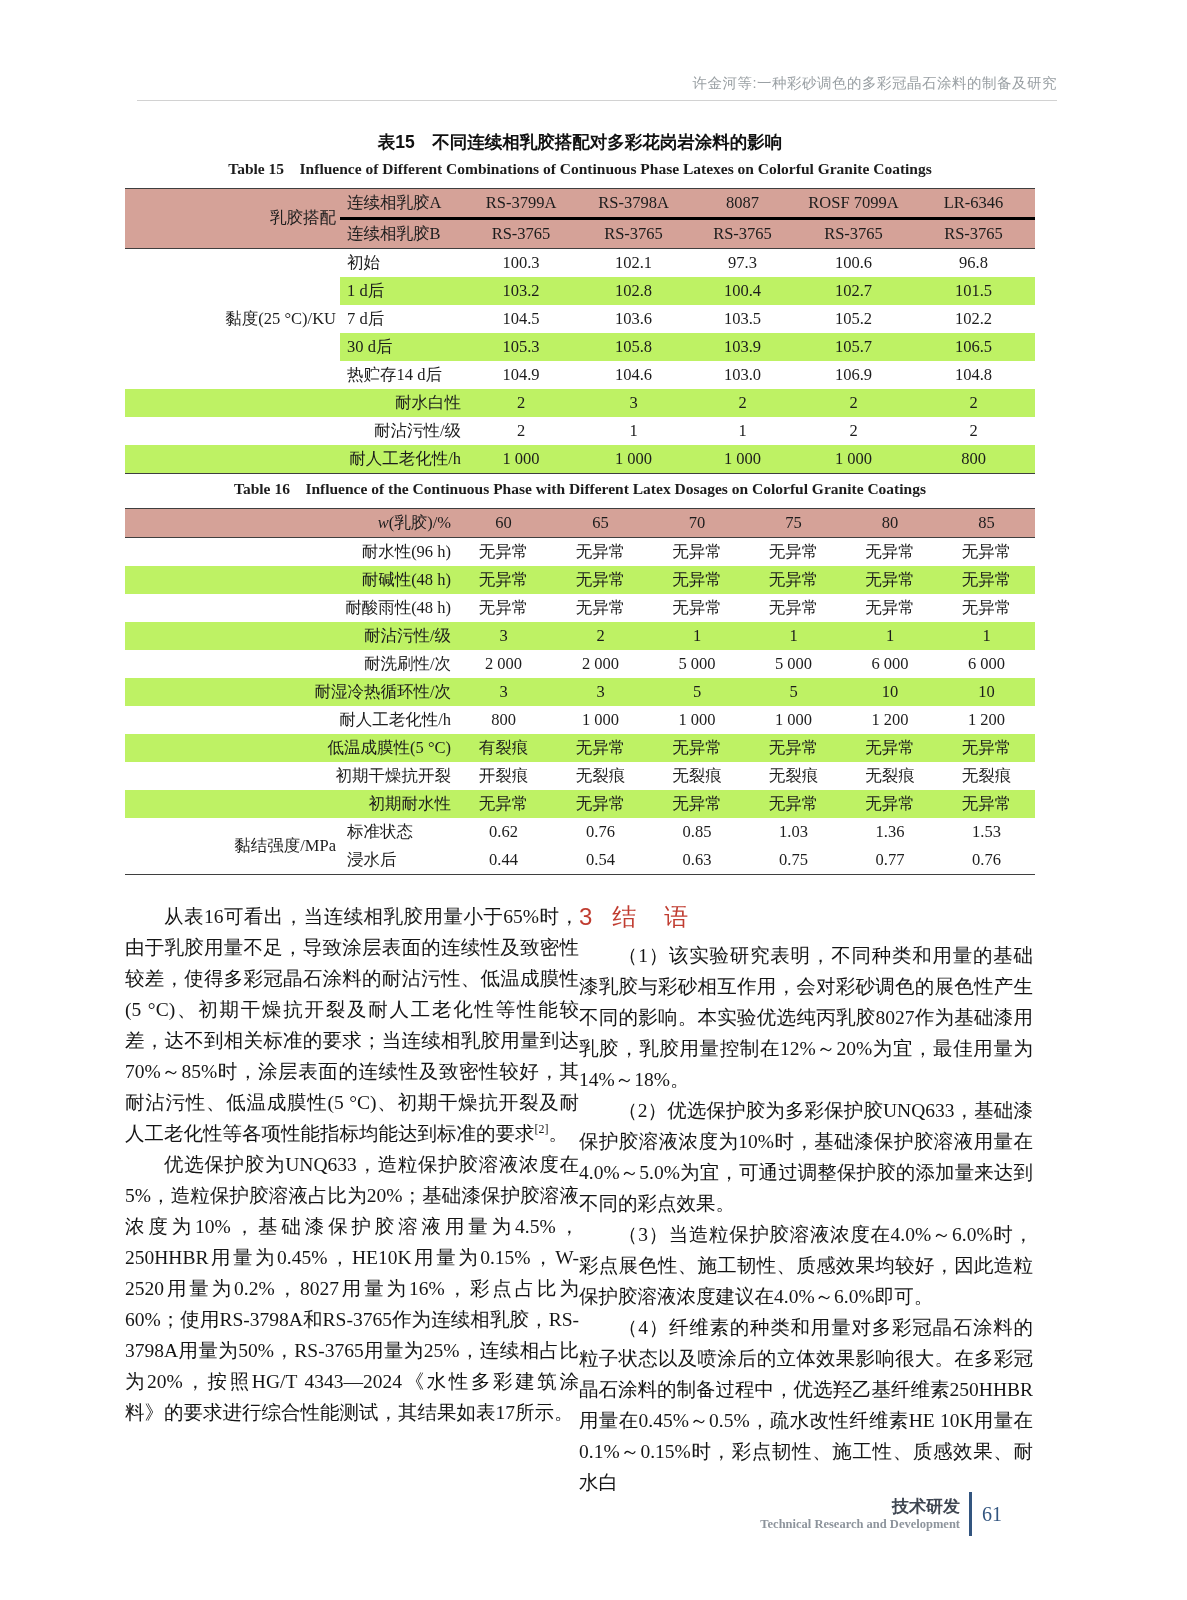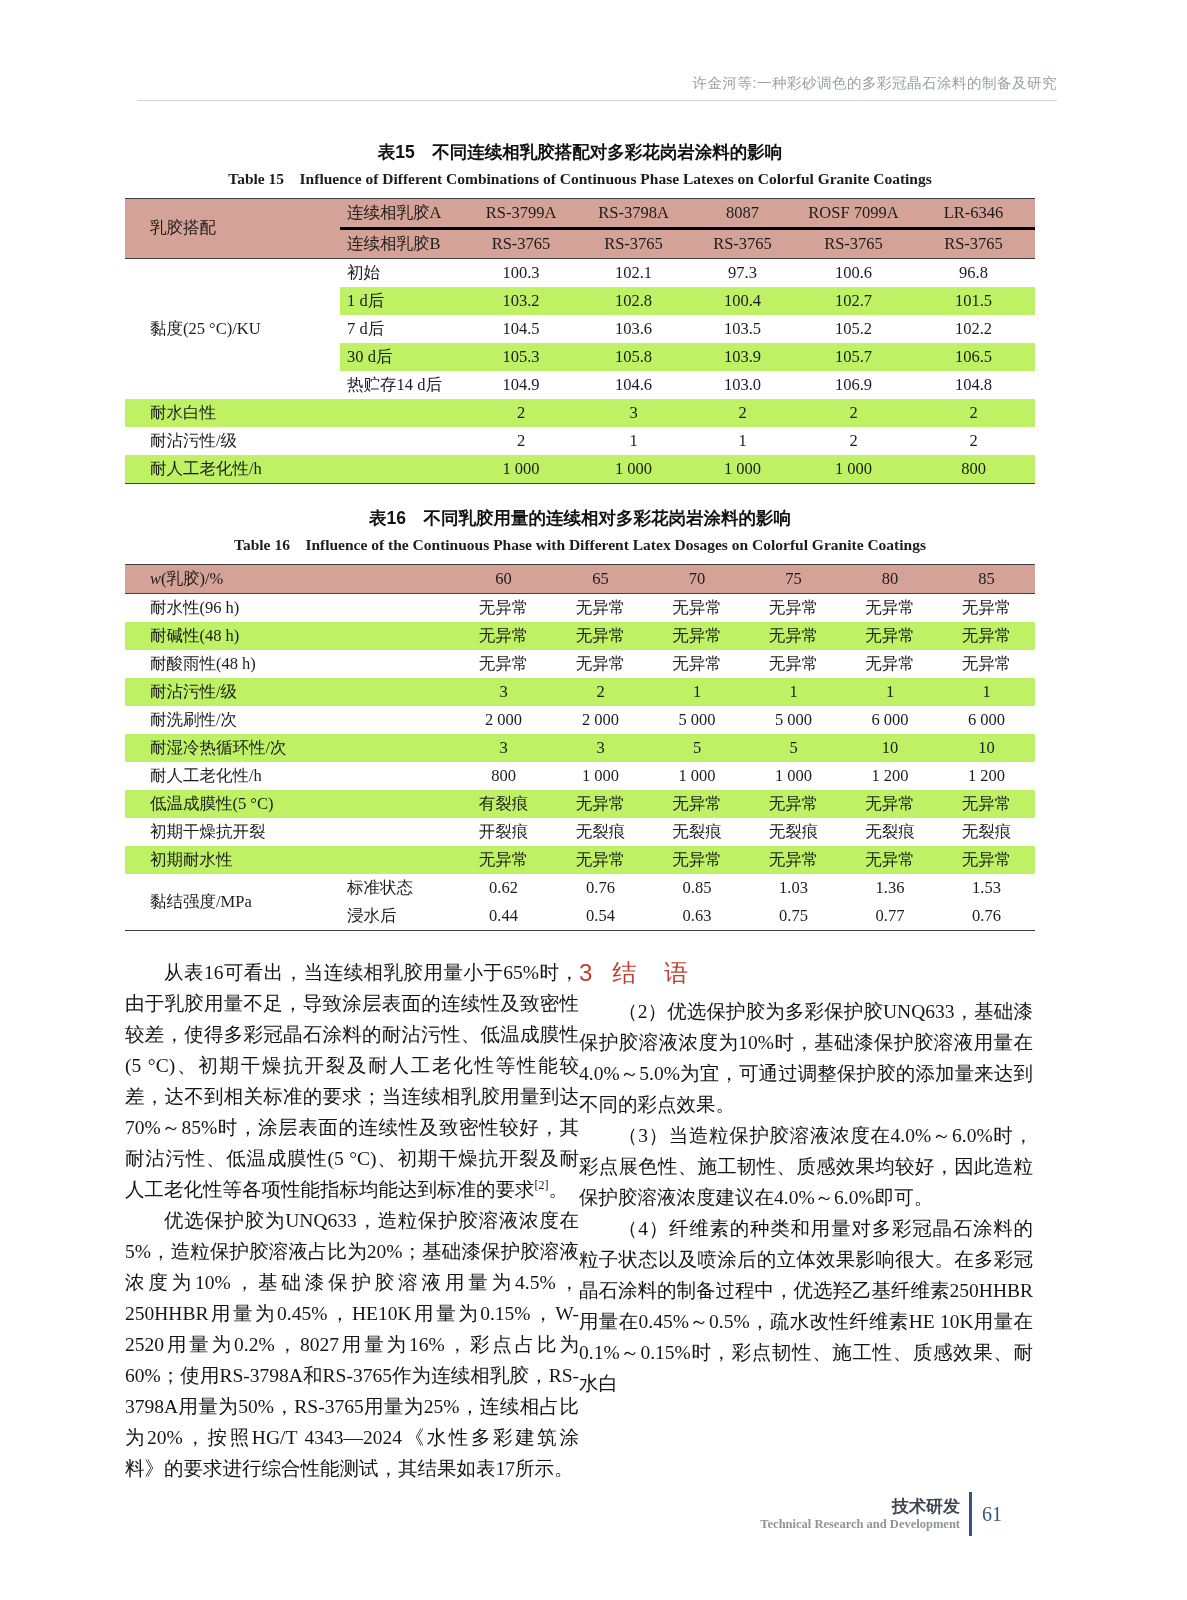--- a/index.html
+++ b/index.html
@@ -14,7 +14,7 @@
     font-family:"Liberation Sans","DejaVu Sans",sans-serif;letter-spacing:.5px;}
   .head-rule{margin-top:7px;height:1px;background:#d2d2d2;width:920px;margin-left:12px;}
   
-  .tbl-title-cn{margin-top:39px;text-align:center;font-size:17.5px;font-weight:bold;
+  .tbl-title-cn{margin-top:29px;text-align:center;font-size:17.5px;font-weight:bold;
     font-family:"Liberation Sans","DejaVu Sans",sans-serif;color:#111;width:910px;}
   .tbl-title-en{margin-top:5px;text-align:center;font-size:15.5px;font-weight:bold;width:910px;}
   

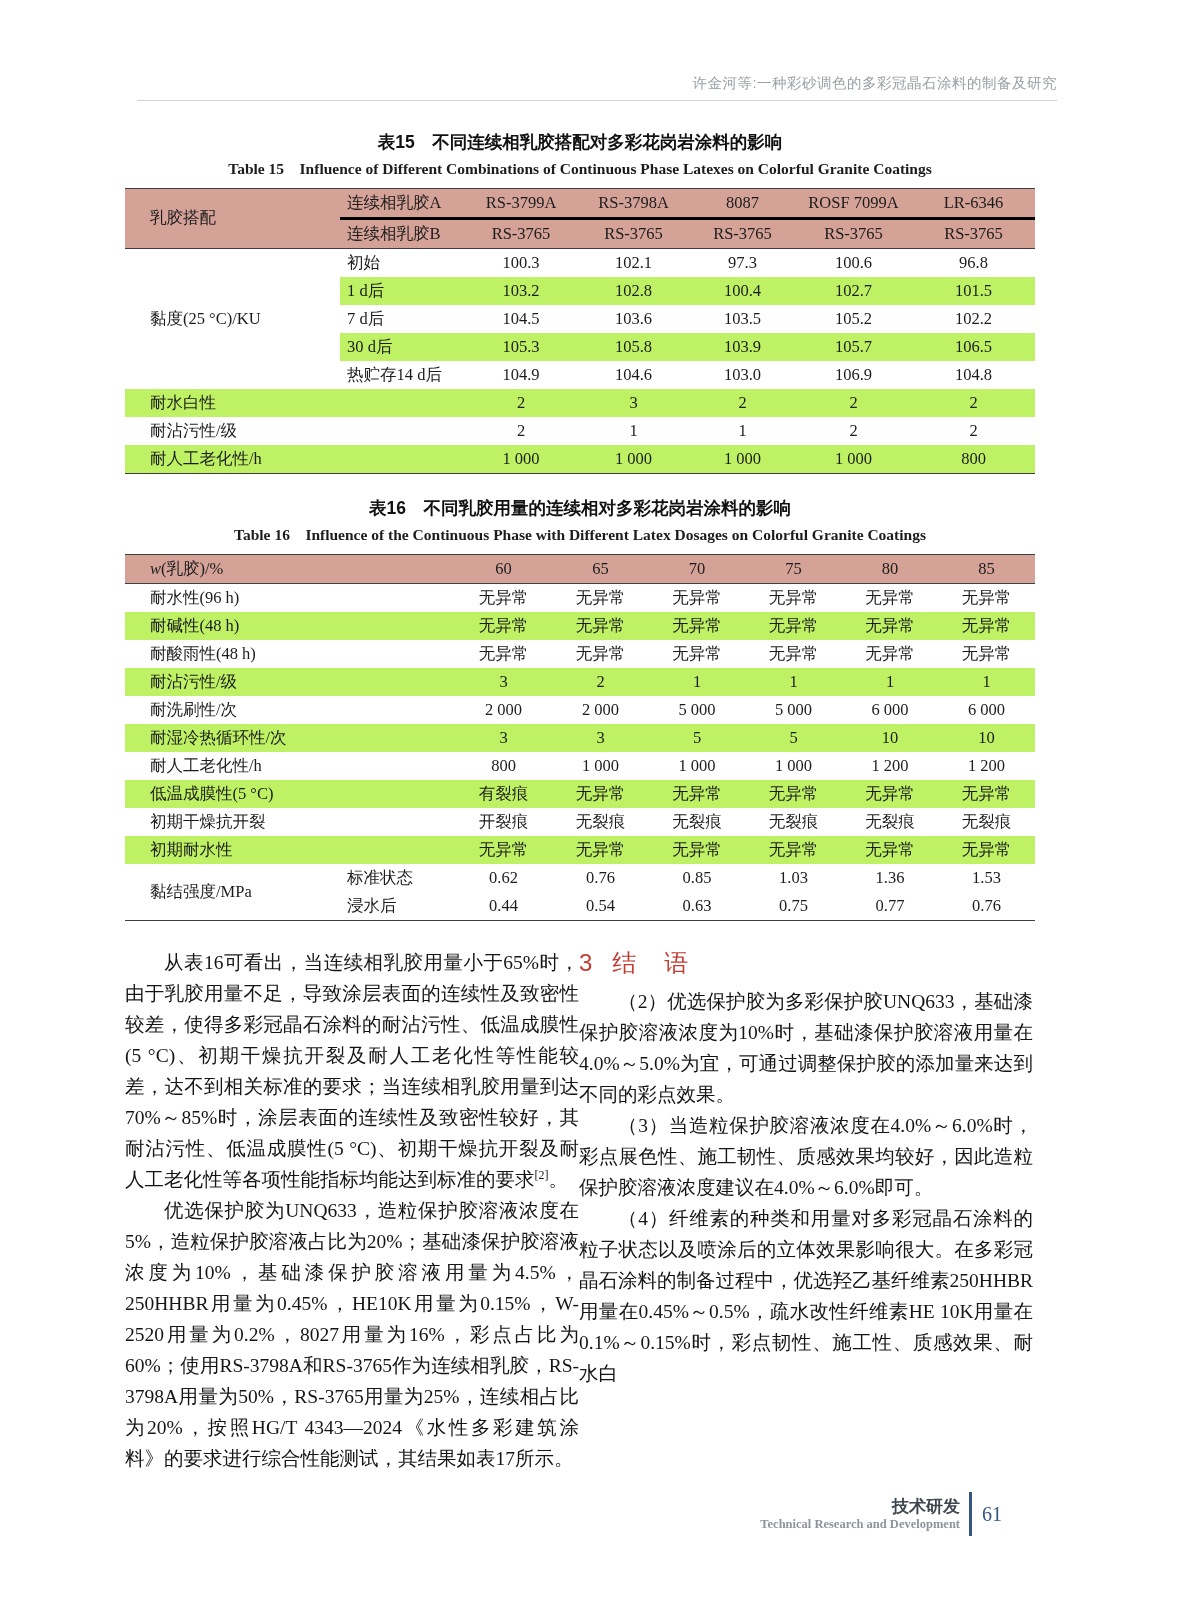--- a/index.html
+++ b/index.html
@@ -21,7 +21,7 @@
   table.datatable{border-collapse:collapse;width:910px;table-layout:fixed;
     border-top:1.6px solid #3f3f3f;margin-top:8px;font-size:16.5px;}
   table.datatable td{height:28px;padding:0 4px;text-align:center;vertical-align:middle;line-height:1.1;}
-  table.datatable td.lbl{text-align:left;padding-left:25px;}
+  table.datatable td.lbl{text-align:right;padding-left:25px;}
   table.datatable td.sub{text-align:left;padding-left:7px;}
   td.hdr-bg{background:#d5a298;}
   td.stripe{background:#bef264;}

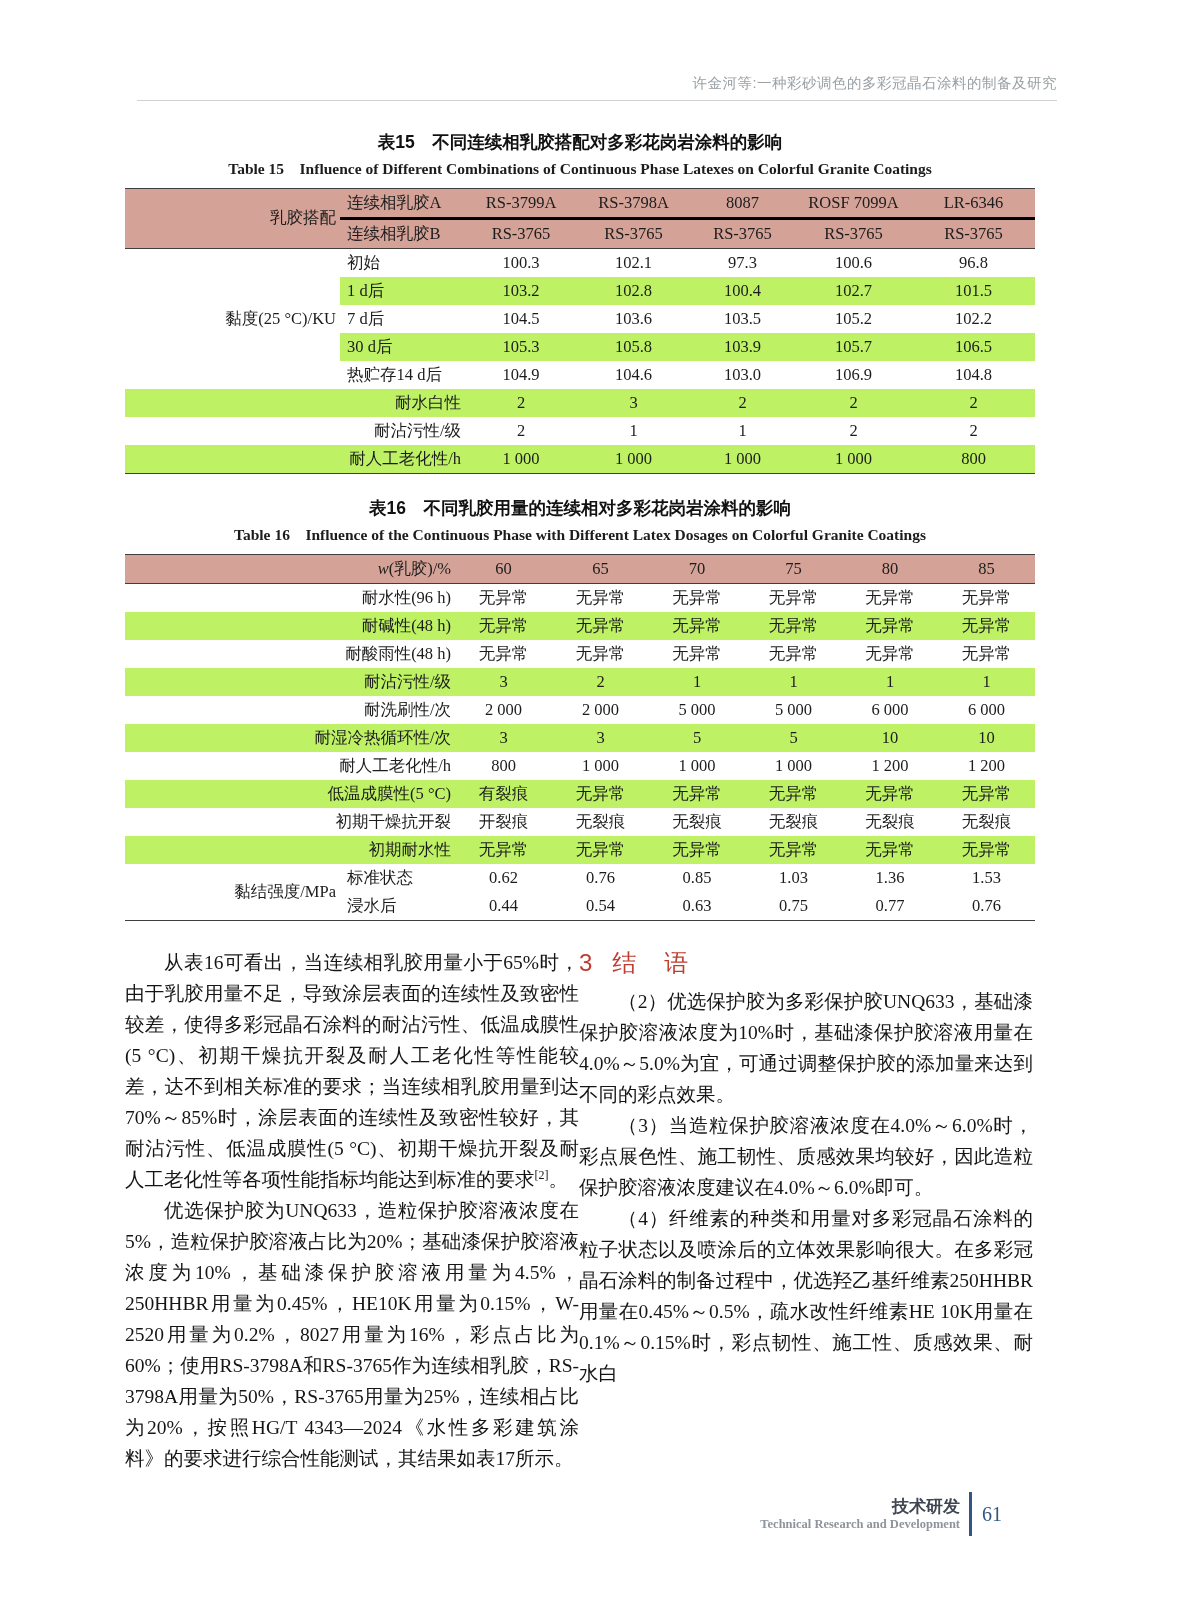--- a/index.html
+++ b/index.html
@@ -156,7 +156,6 @@
         </tbody>
     </table>
 
-    <div class="tbl-title-cn" style="margin-top:22px;">表16　不同乳胶用量的连续相对多彩花岗岩涂料的影响</div>
     <div class="tbl-title-en">Table 16　Influence of the Continuous Phase with Different Latex Dosages on Colorful Granite Coatings</div>
 
     <table class="datatable" id="table16">

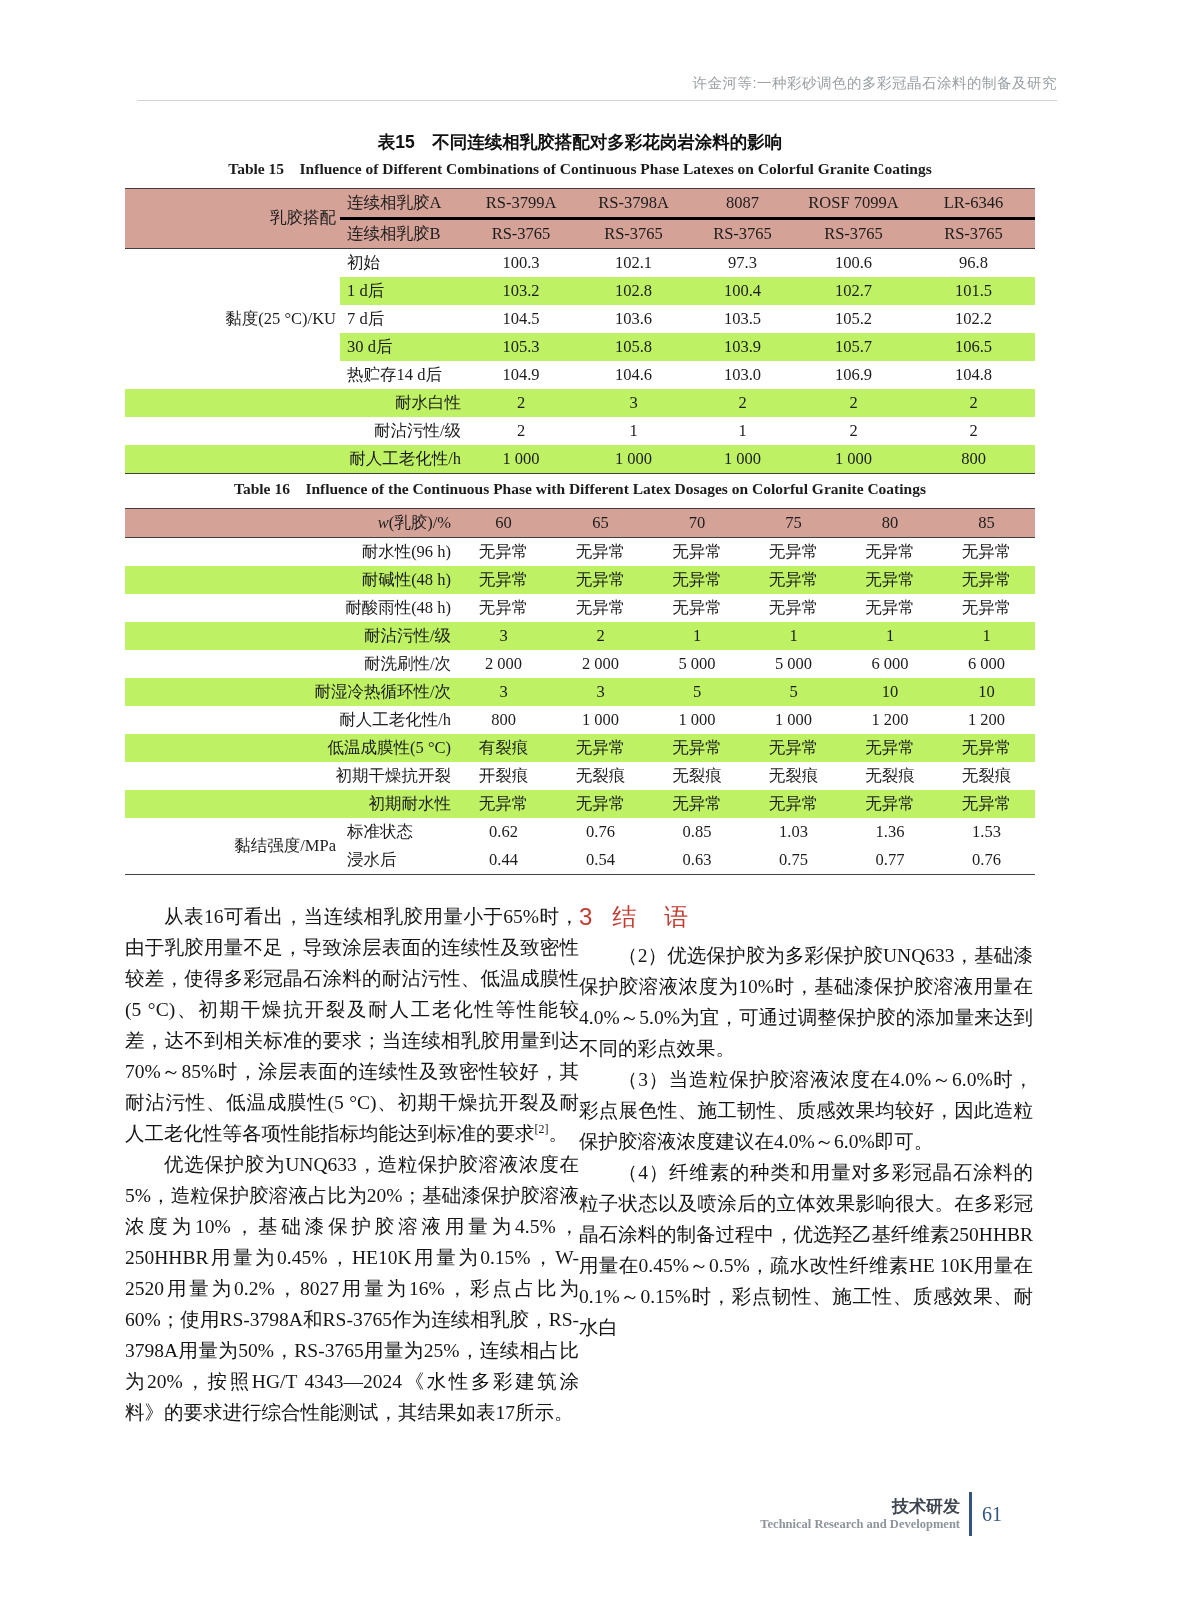--- a/index.html
+++ b/index.html
@@ -298,6 +298,7 @@
       </div>
       <div class="col">
         <div class="h-main"><span class="num">3</span><span>结　语</span></div>
+        <p>（1）该实验研究表明，不同种类和用量的基础漆乳胶与彩砂相互作用，会对彩砂调色的展色性产生不同的影响。本实验优选纯丙乳胶8027作为基础漆用乳胶，乳胶用量控制在12%～20%为宜，最佳用量为14%～18%。</p>
         <p>（2）优选保护胶为多彩保护胶UNQ633，基础漆保护胶溶液浓度为10%时，基础漆保护胶溶液用量在4.0%～5.0%为宜，可通过调整保护胶的添加量来达到不同的彩点效果。</p>
         <p>（3）当造粒保护胶溶液浓度在4.0%～6.0%时，彩点展色性、施工韧性、质感效果均较好，因此造粒保护胶溶液浓度建议在4.0%～6.0%即可。</p>
         <p>（4）纤维素的种类和用量对多彩冠晶石涂料的粒子状态以及喷涂后的立体效果影响很大。在多彩冠晶石涂料的制备过程中，优选羟乙基纤维素250HHBR用量在0.45%～0.5%，疏水改性纤维素HE 10K用量在0.1%～0.15%时，彩点韧性、施工性、质感效果、耐水白</p>

